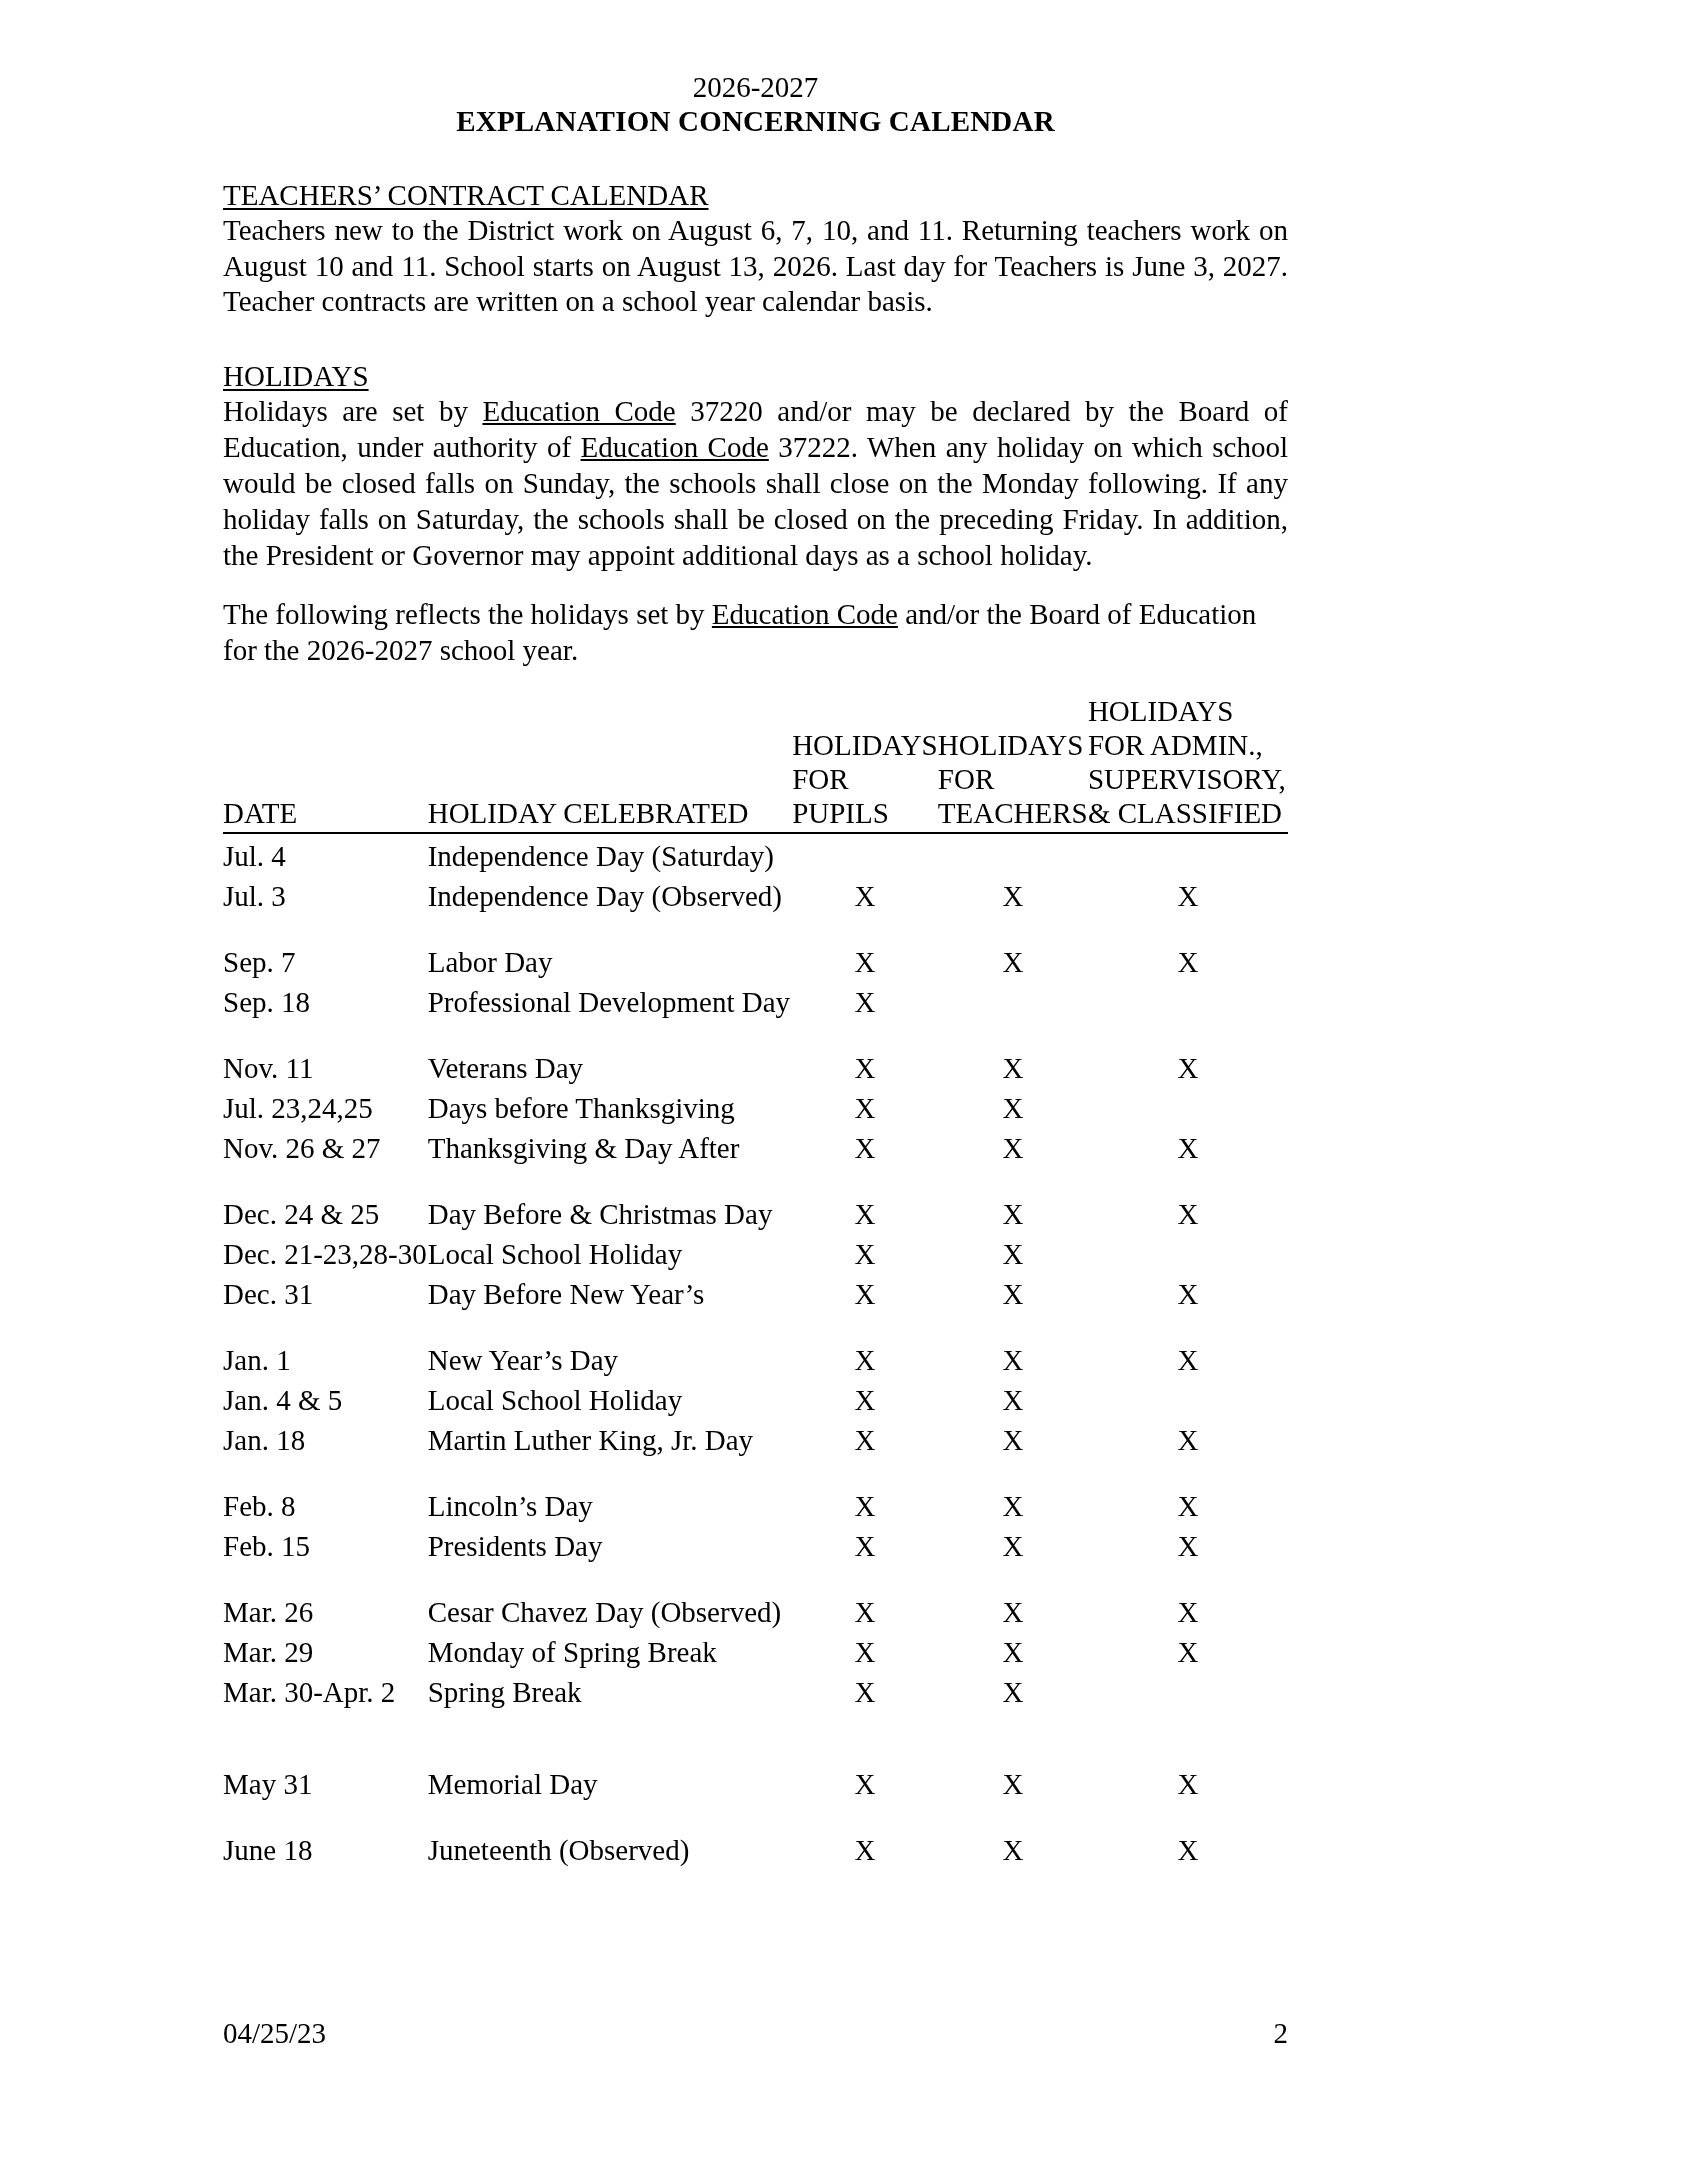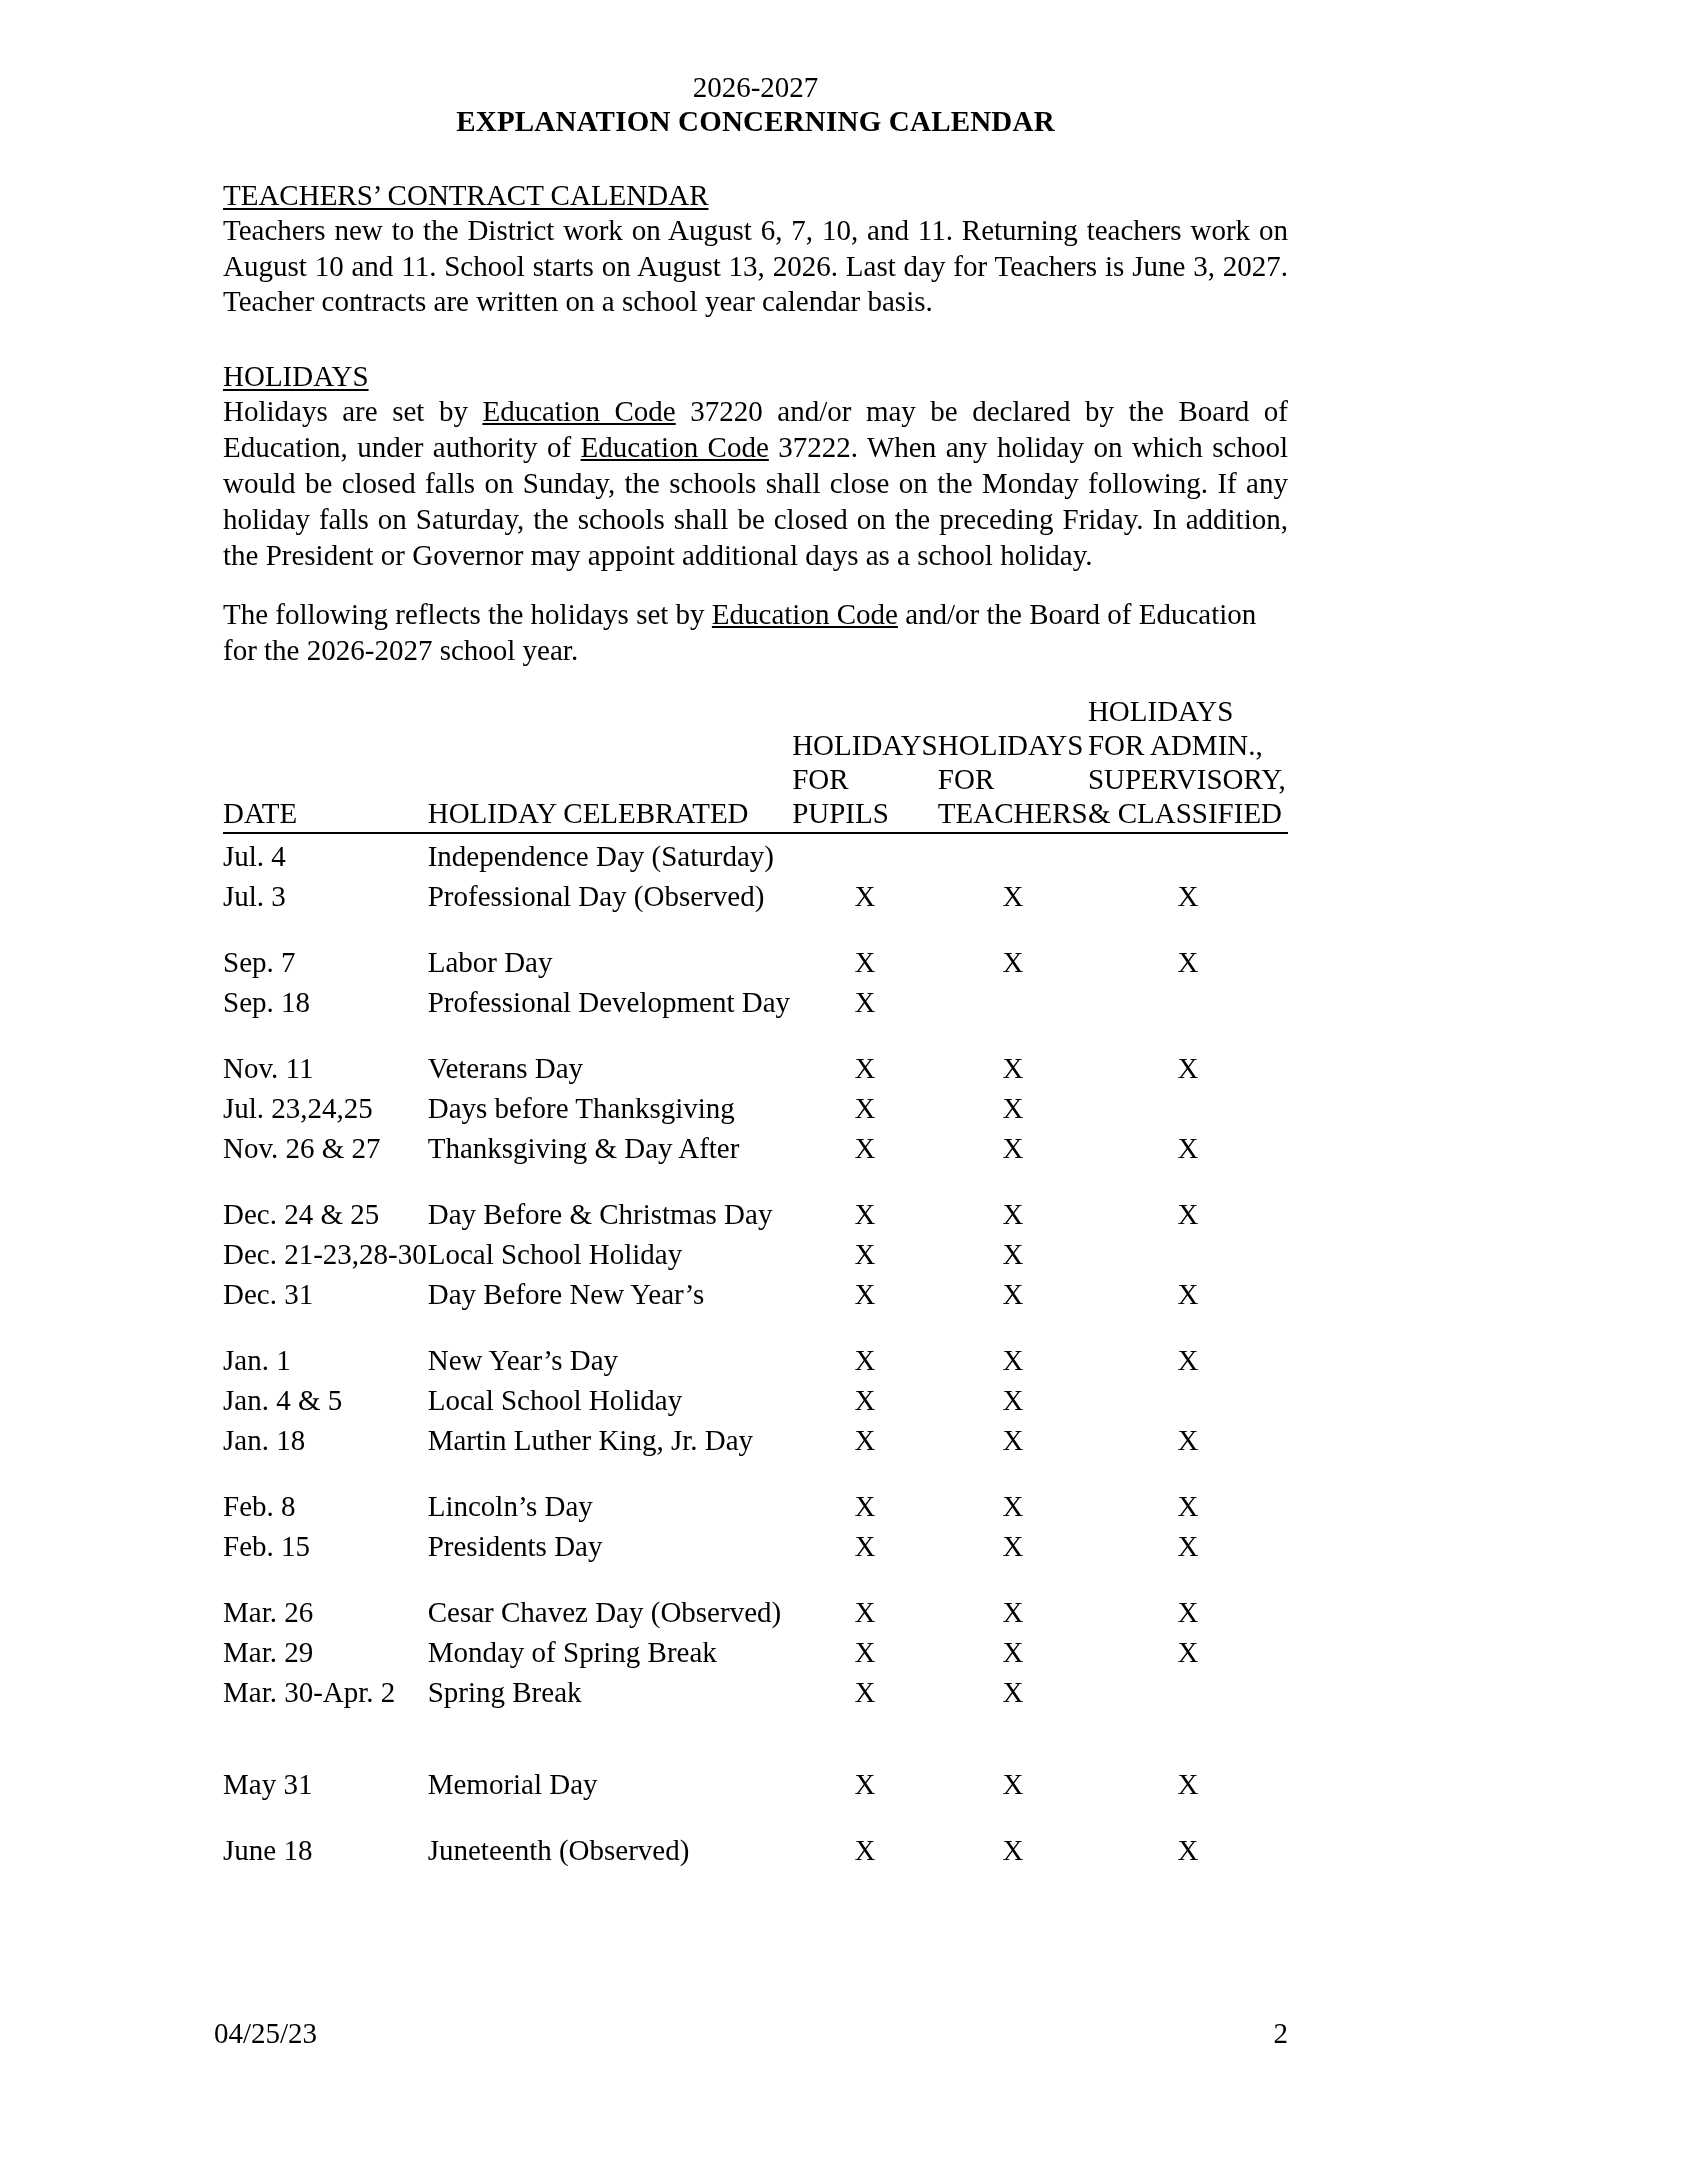--- a/index.html
+++ b/index.html
@@ -150,7 +150,7 @@
         </tr>
         <tr class="row">
           <td class="date">Jul. 3</td>
-          <td class="name">Professional Day (Observed)</td>
+          <td class="name">Independence Day (Observed)</td>
           <td class="mark">X</td>
           <td class="mark">X</td>
           <td class="mark">X</td>

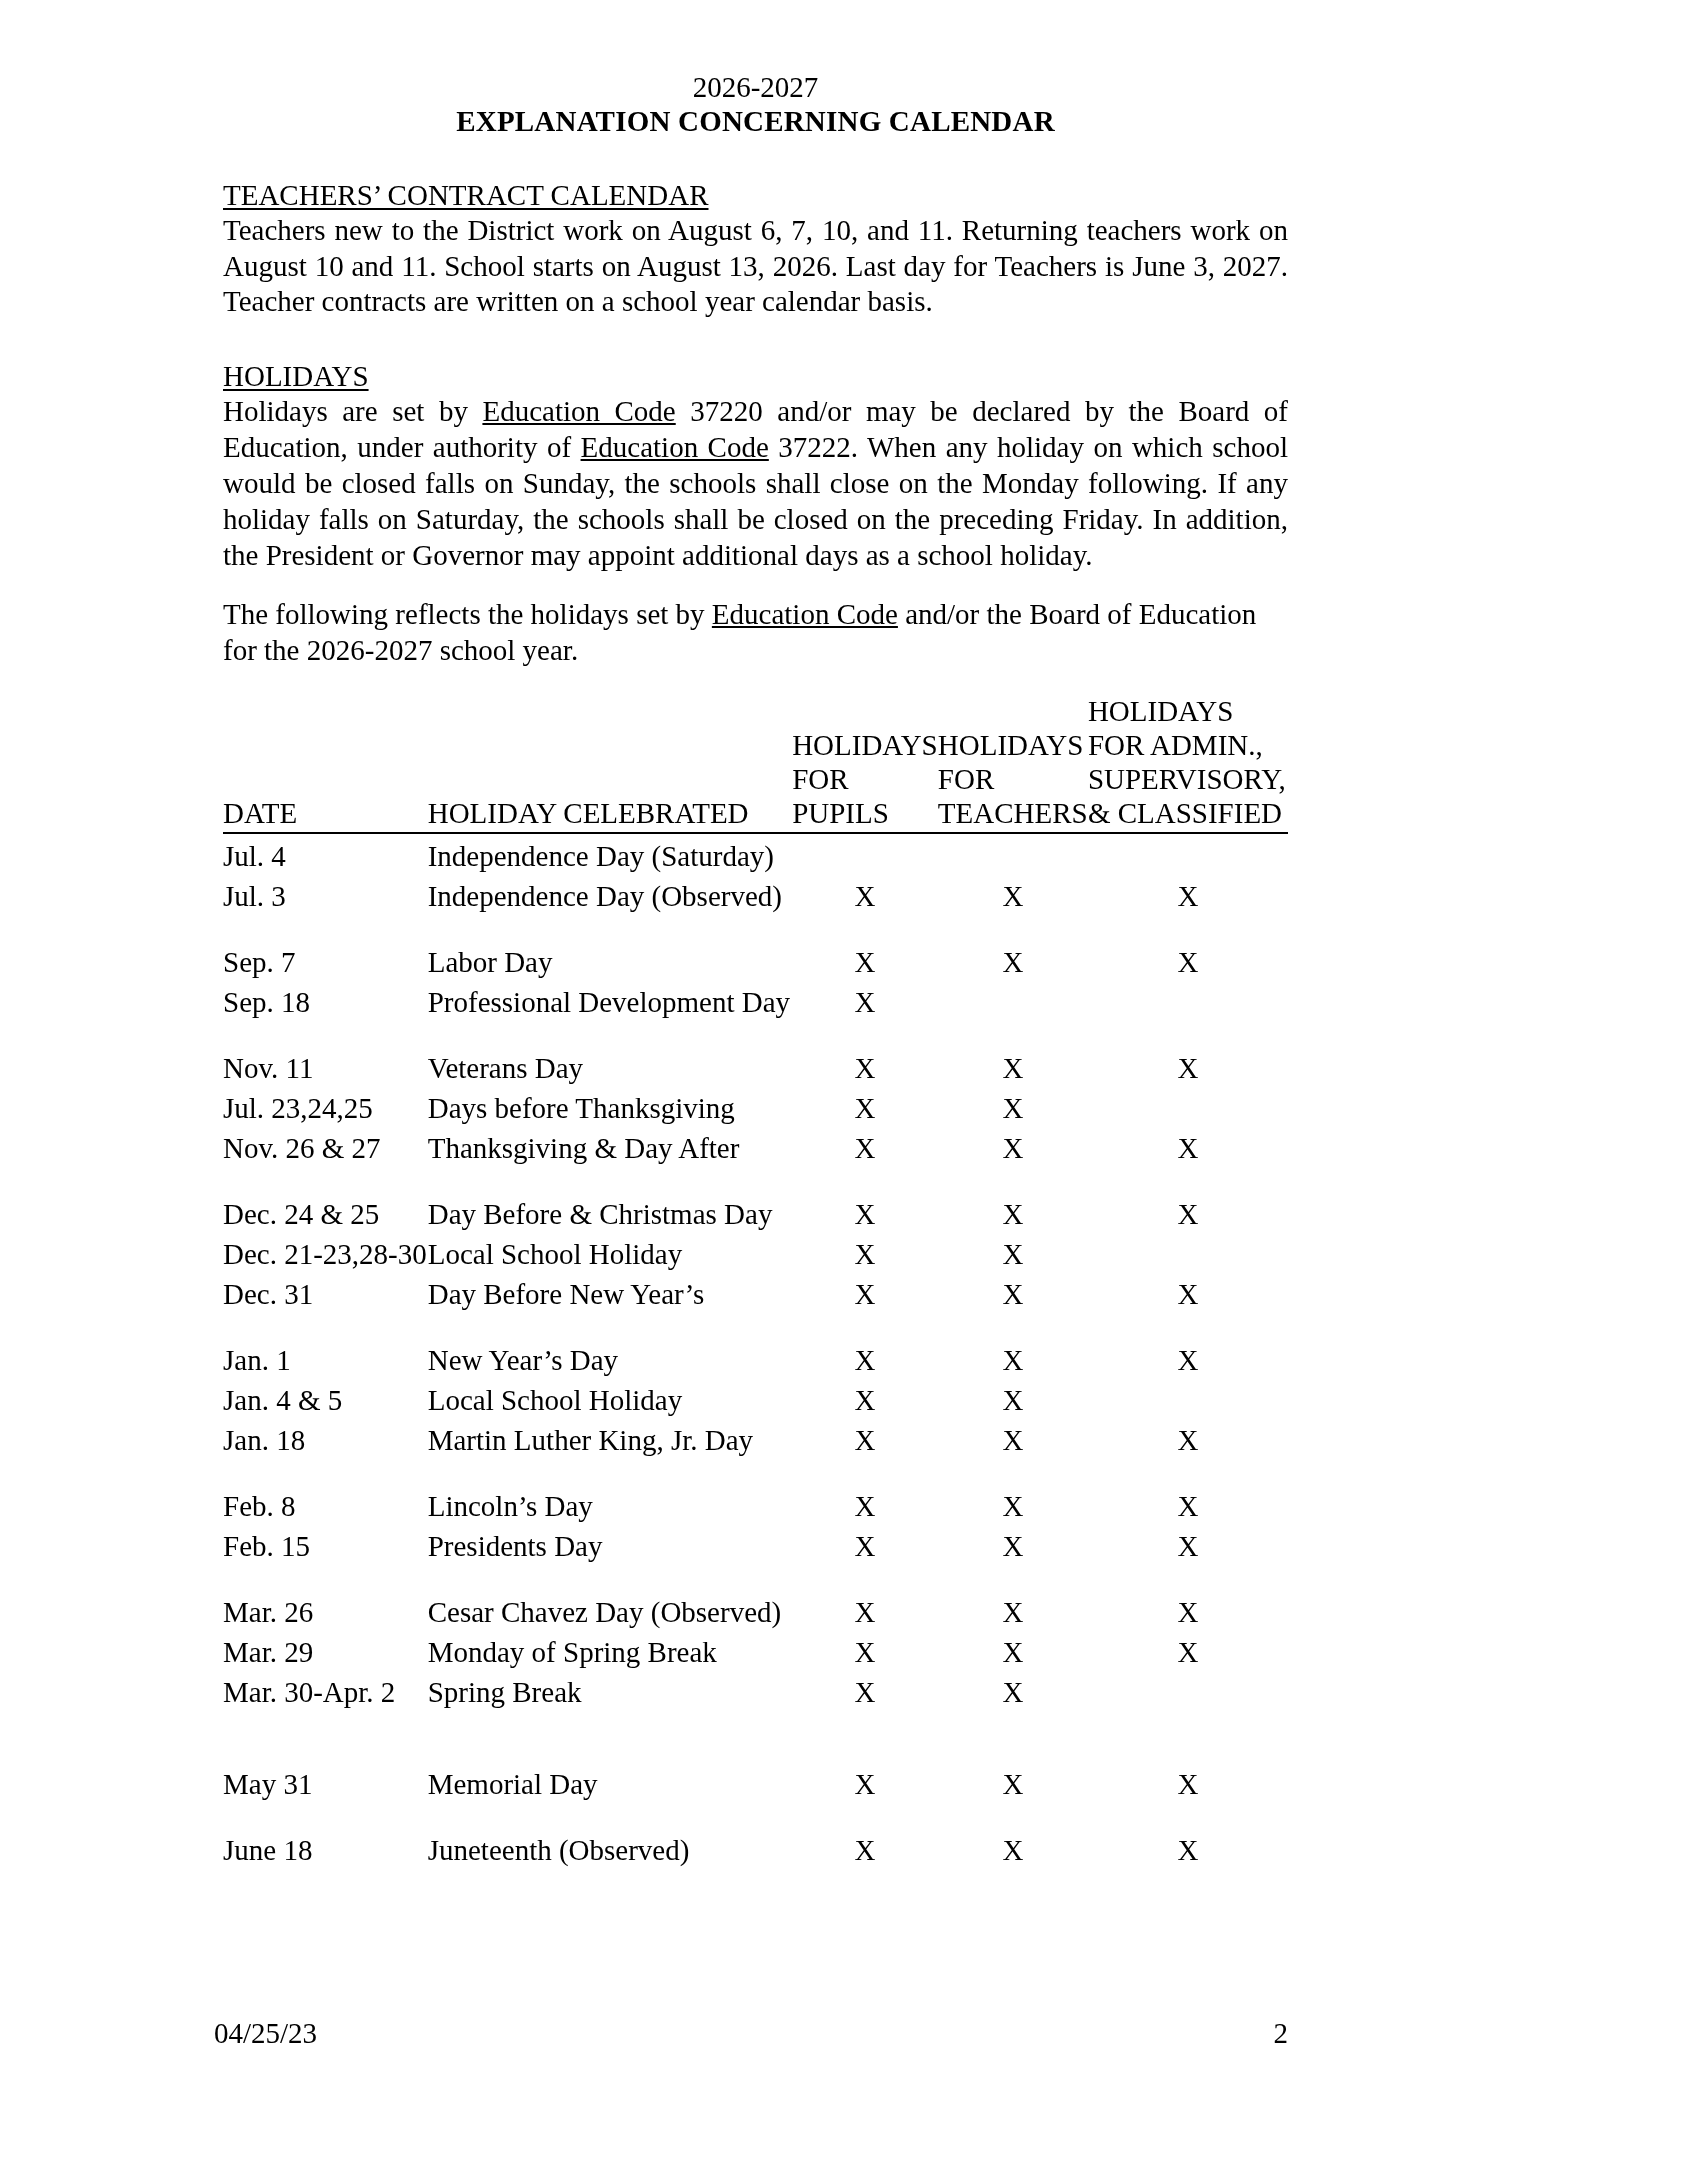--- a/index.html
+++ b/index.html
@@ -84,7 +84,7 @@
 
   .footer {
     position: absolute;
-    left: 214px;
+    left: 223px;
     right: 194px;
     bottom: 128px;
     font-size: 29px;

